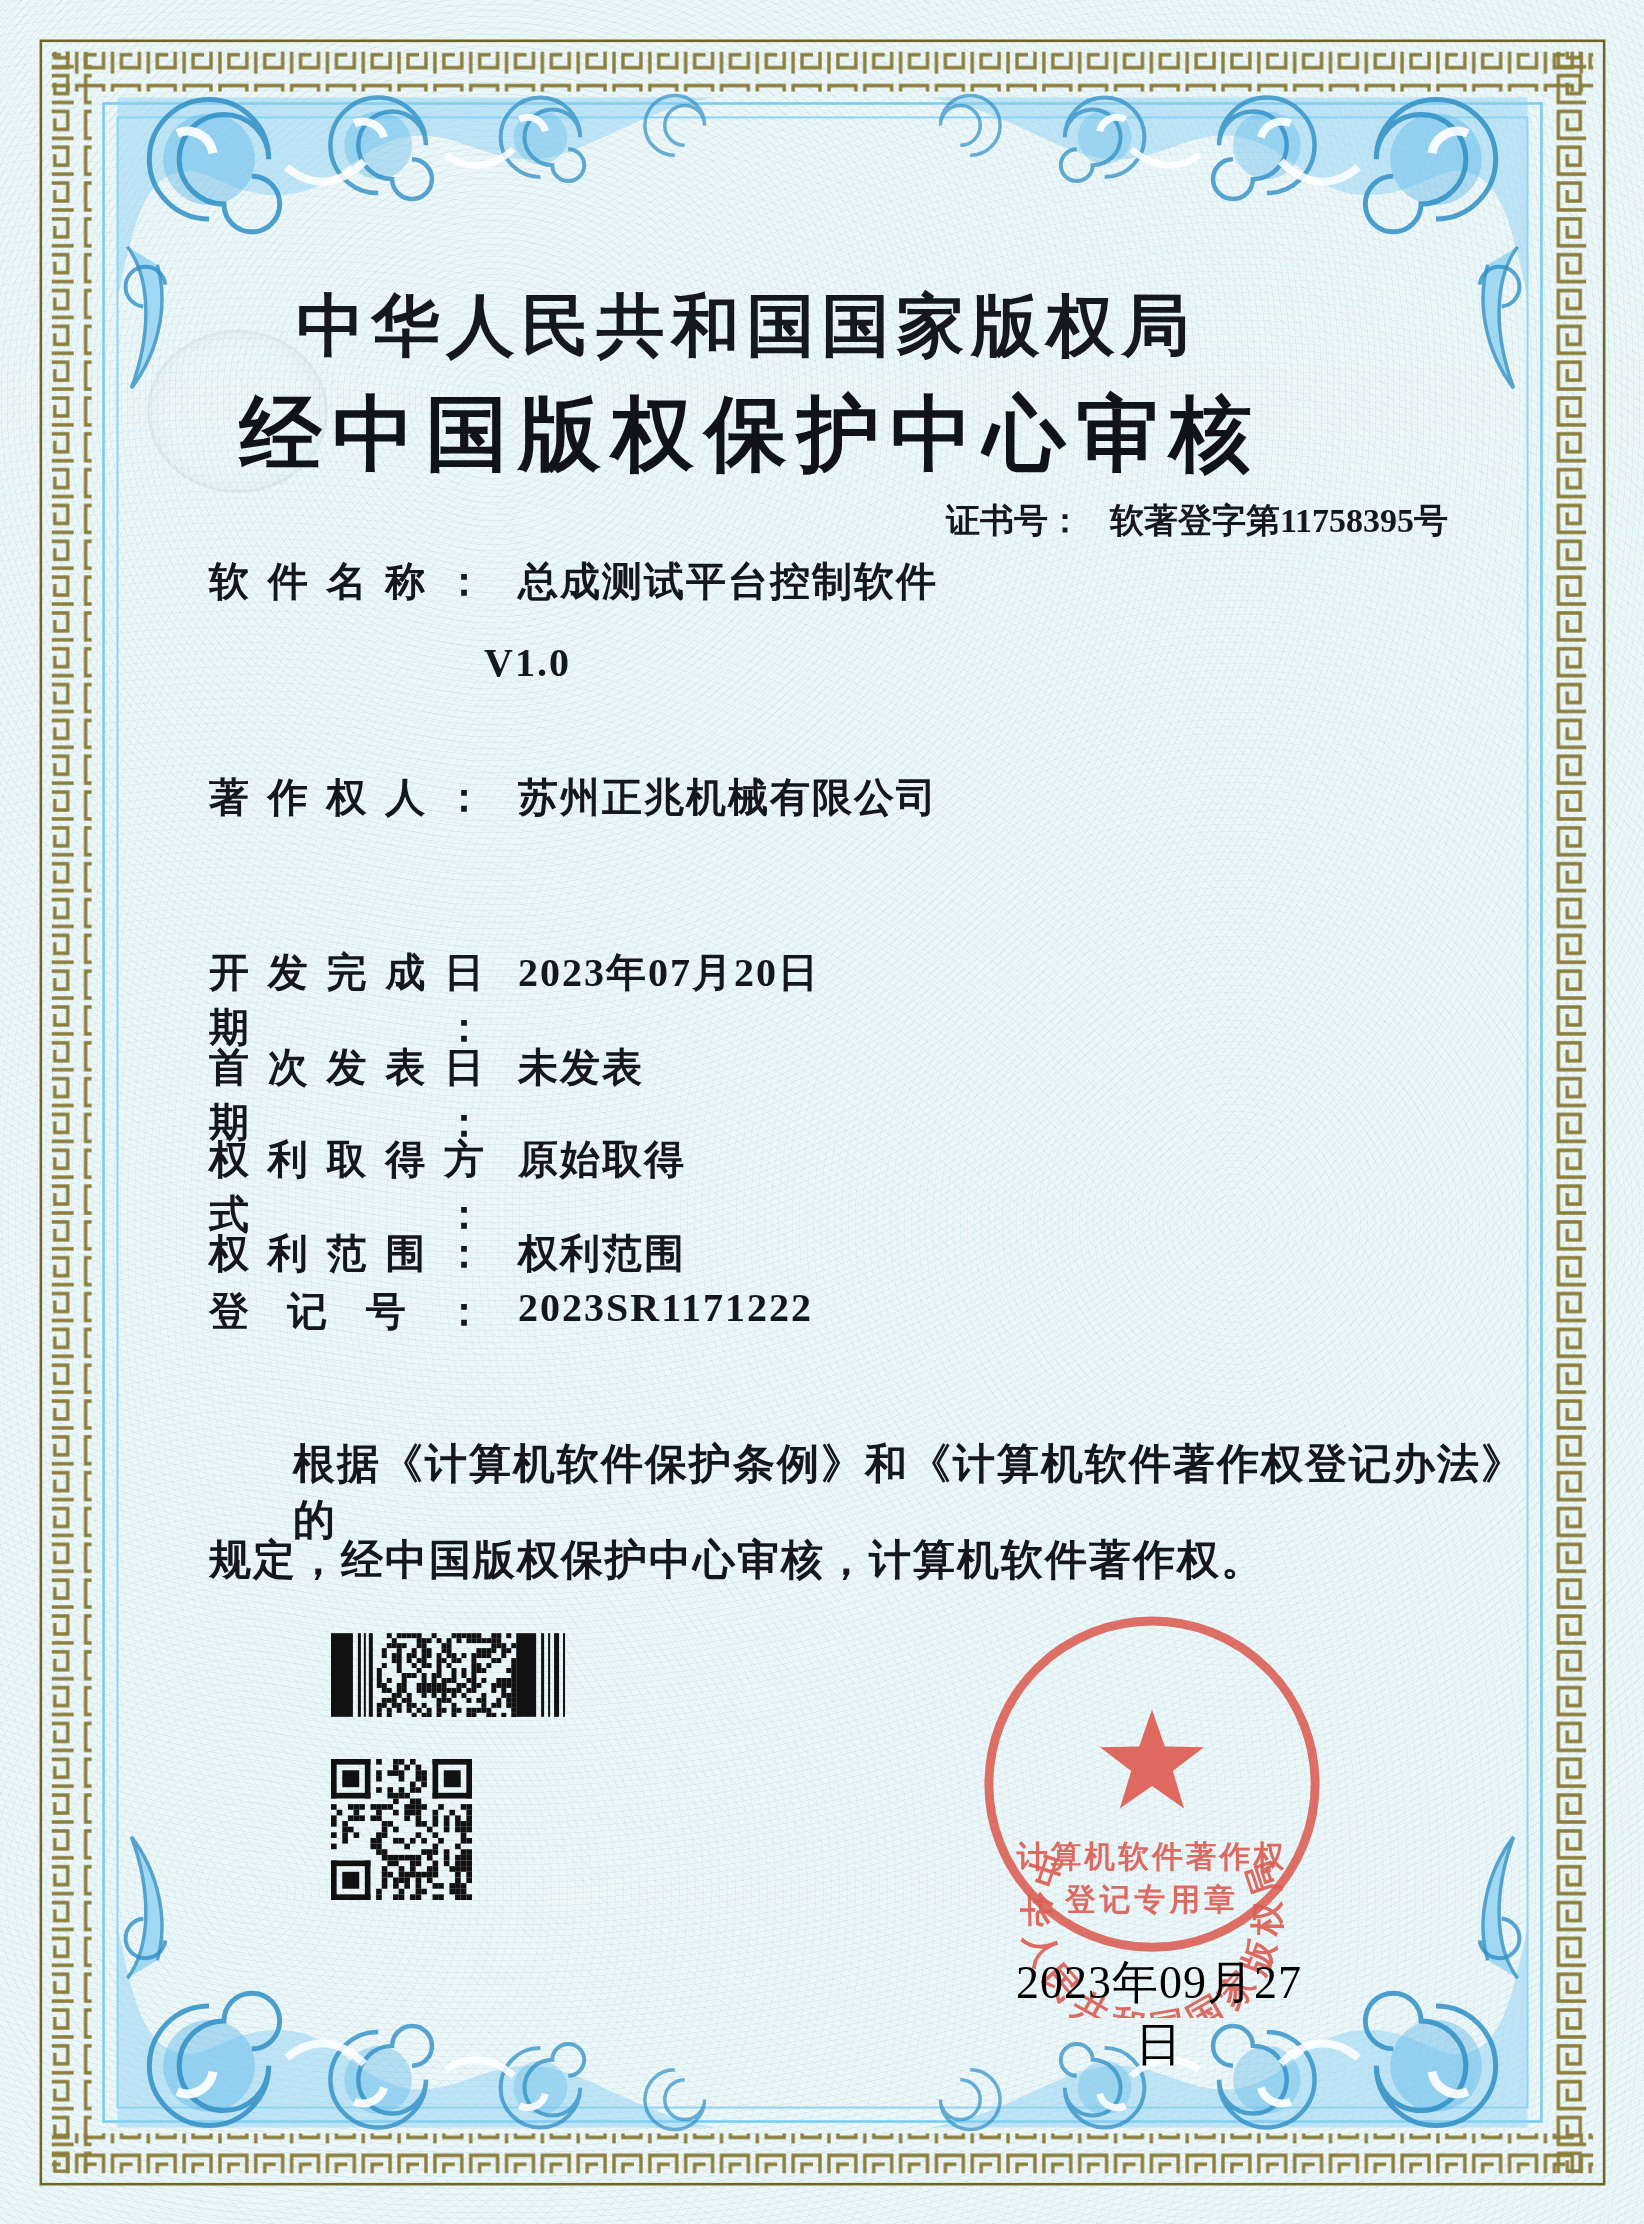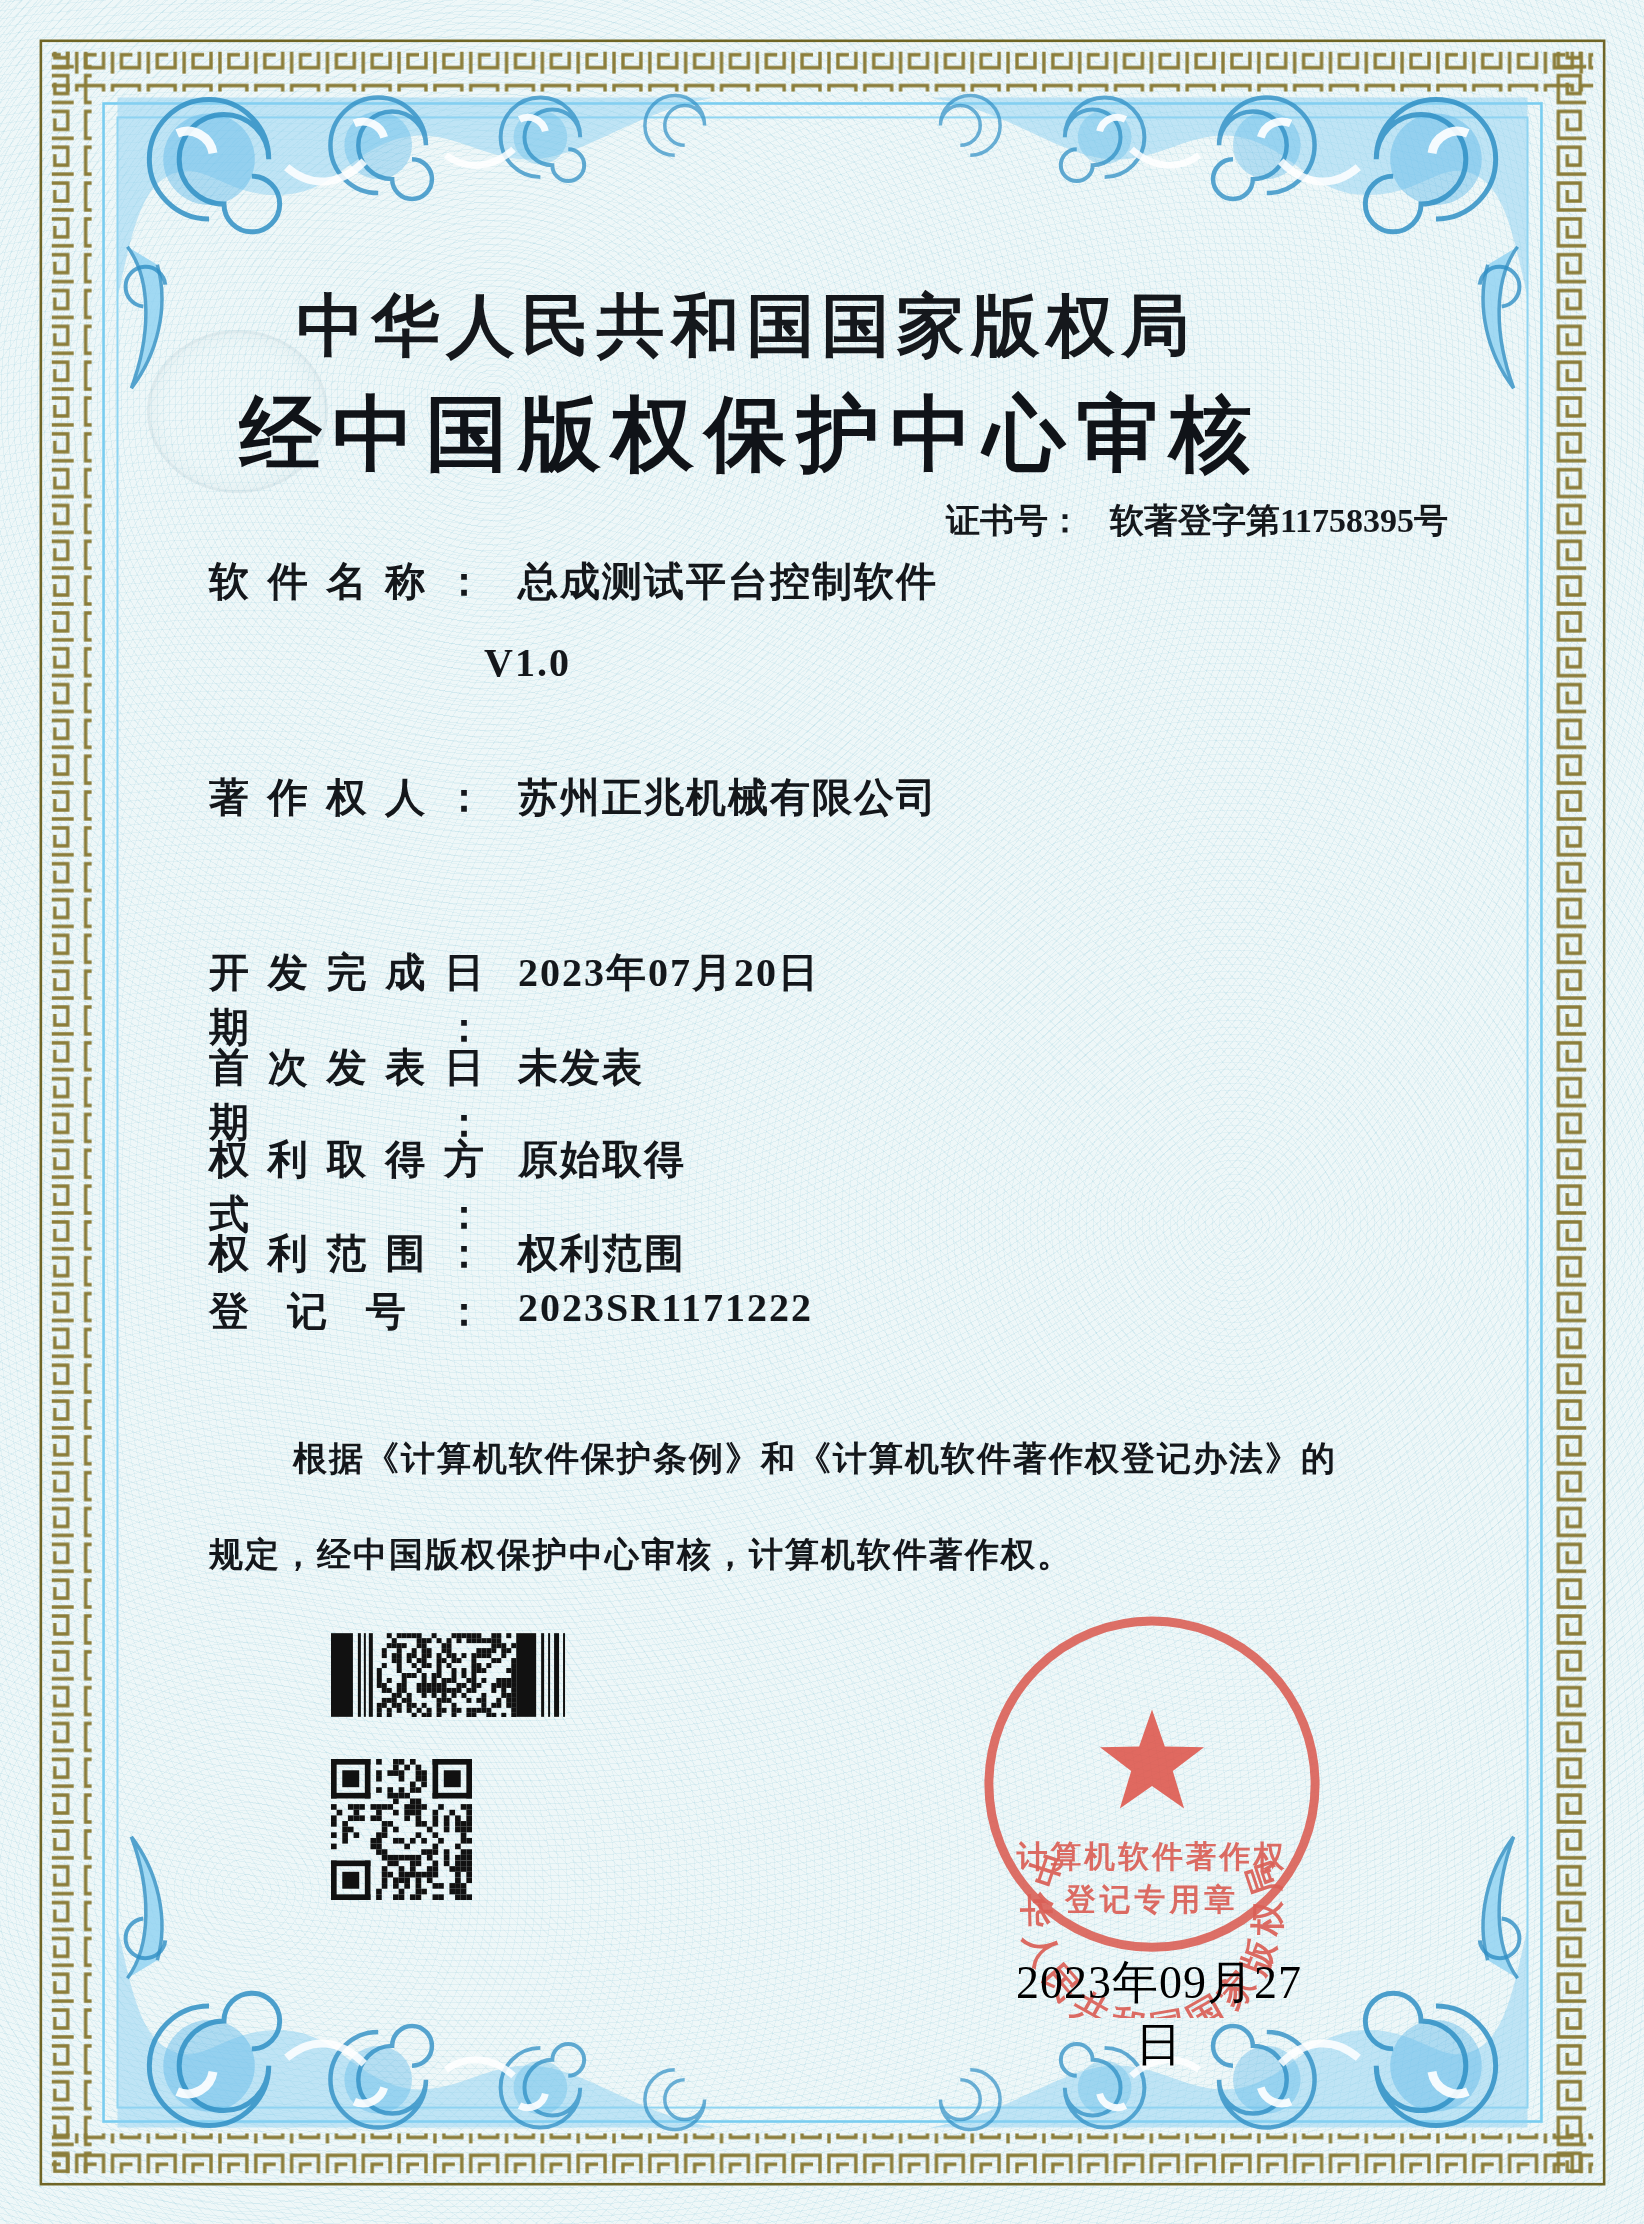--- a/index.html
+++ b/index.html
@@ -38,7 +38,7 @@
   }
   .field-value{display:inline-block;margin-left:34px;letter-spacing:2px;}
   .value-line2{left:484px;font-size:40px;color:#14171b;font-weight:700;letter-spacing:2px;}
-  .body-line{left:209px;width:1254px;font-size:34px;color:#14171b;font-weight:700;letter-spacing:2px;}
+  .body-line{left:209px;width:1254px;font-size:42px;color:#14171b;font-weight:700;letter-spacing:2px;}
   .body-line.indent{left:293px;}
   .date-line{top:1952px;left:995px;width:328px;text-align:center;
     font-size:46px;color:#000000;font-weight:400;letter-spacing:1px;z-index:6;}

